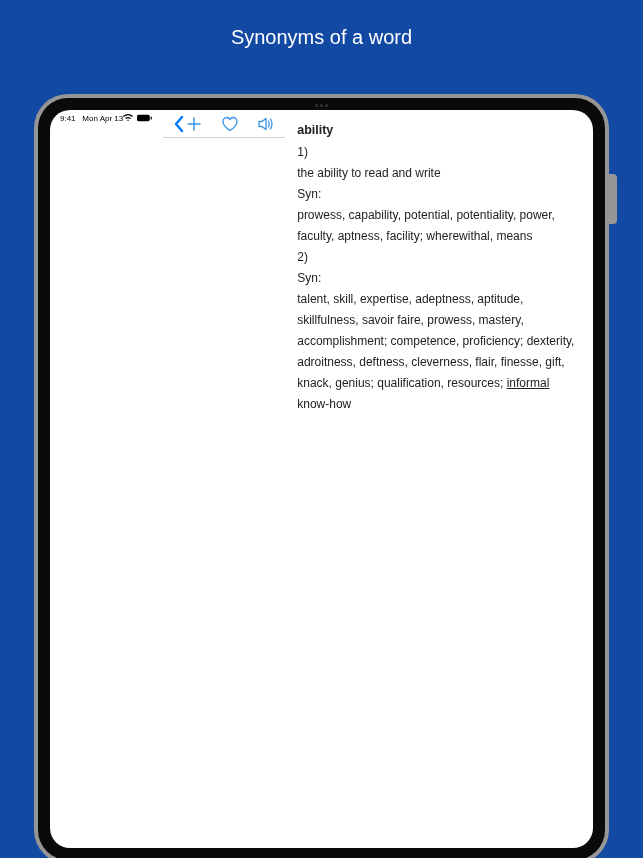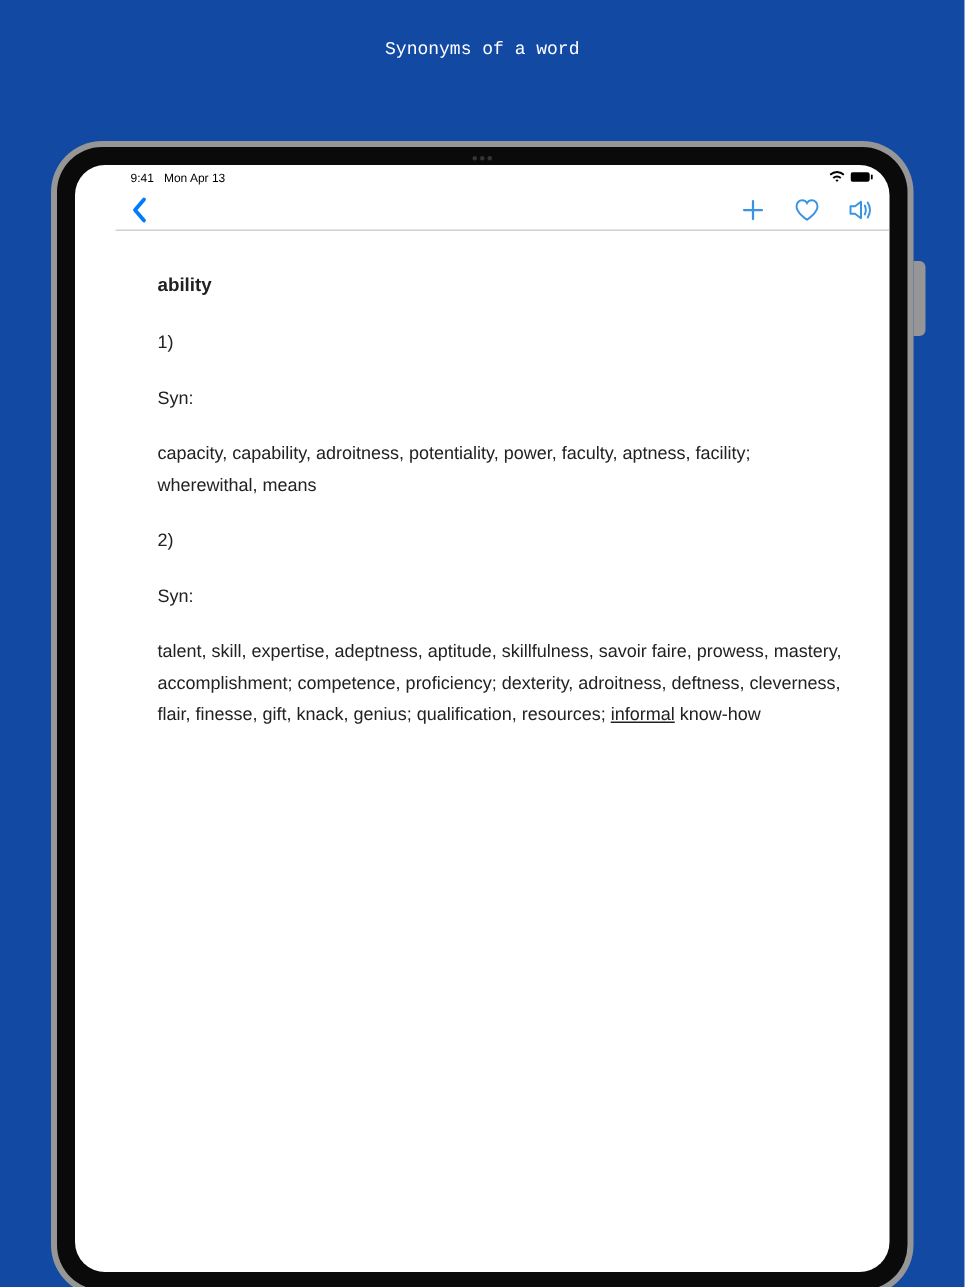--- a/index.html
+++ b/index.html
@@ -19,12 +19,11 @@
     
     .page-title {
       color: #ffffff;
-      font-size: 12px;
+      font-size: 20px;
       font-weight: 400;
       text-align: center;
       padding-top: 26px;
       padding-bottom: 30px;
-      font-family: Liberation Mono, monospace;
     }
     
     .tablet-outer {

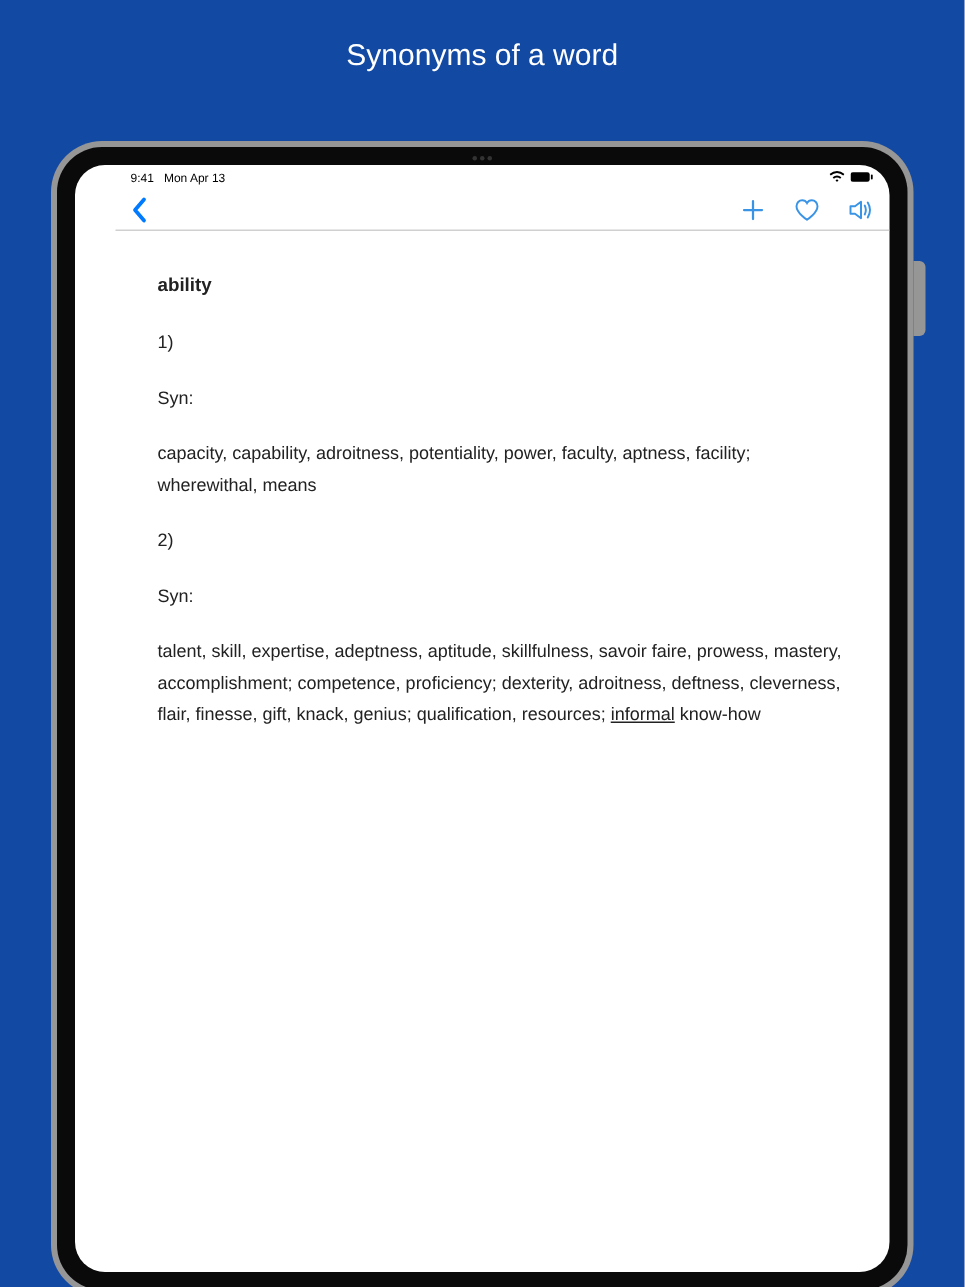--- a/index.html
+++ b/index.html
@@ -83,8 +83,7 @@
       border-radius: 20px;
       overflow: hidden;
       display: flex;
-      flex-direction: column;
-      padding-left: 27px;
+      flex-direction: row;
     }
     
     .status-bar {

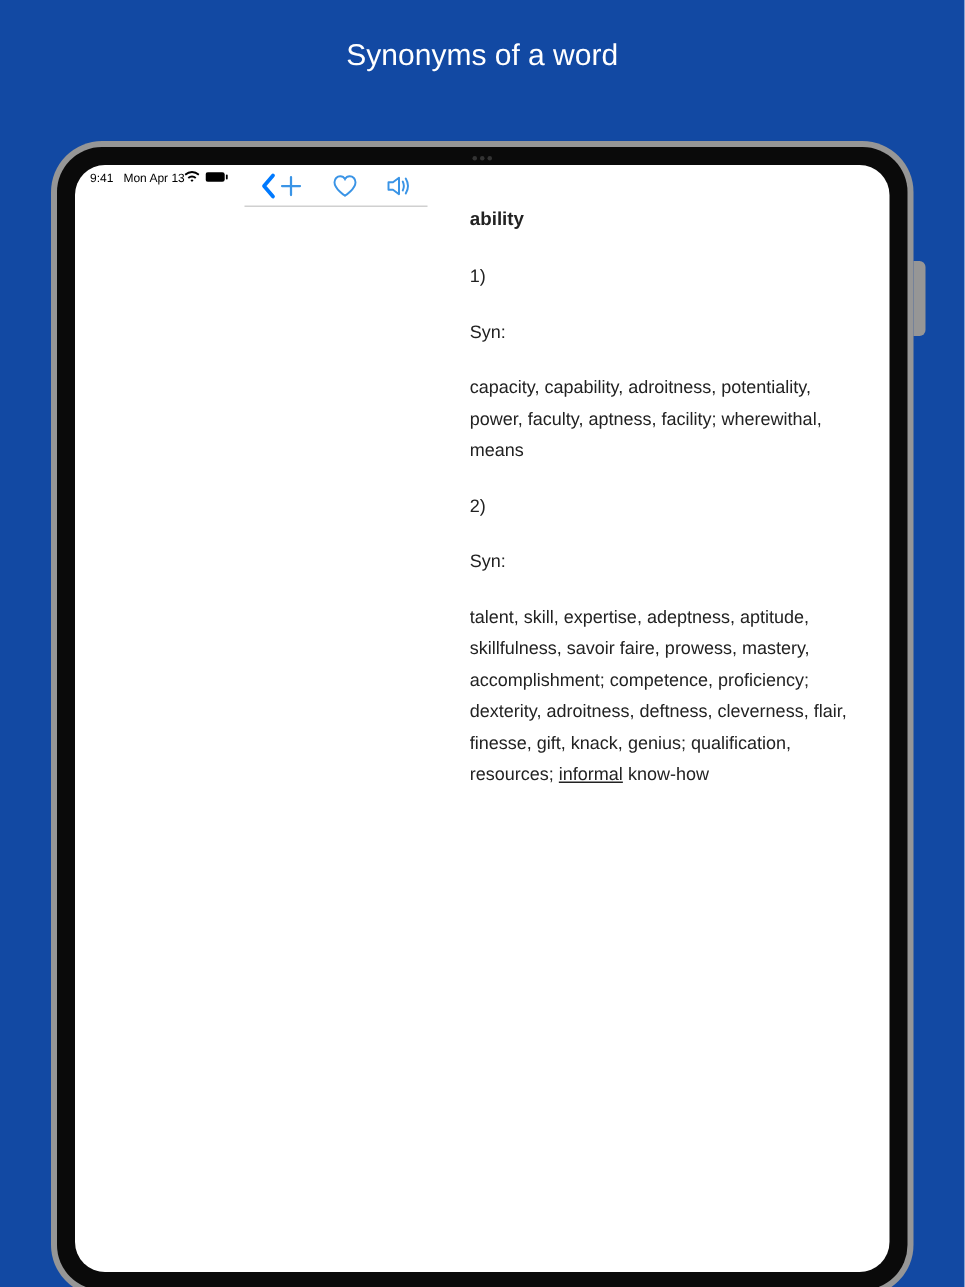--- a/index.html
+++ b/index.html
@@ -180,7 +180,7 @@
     }
     
     .entry-line {
-      margin: 16px;
+      margin: 0;
     }
   </style>
 </head>

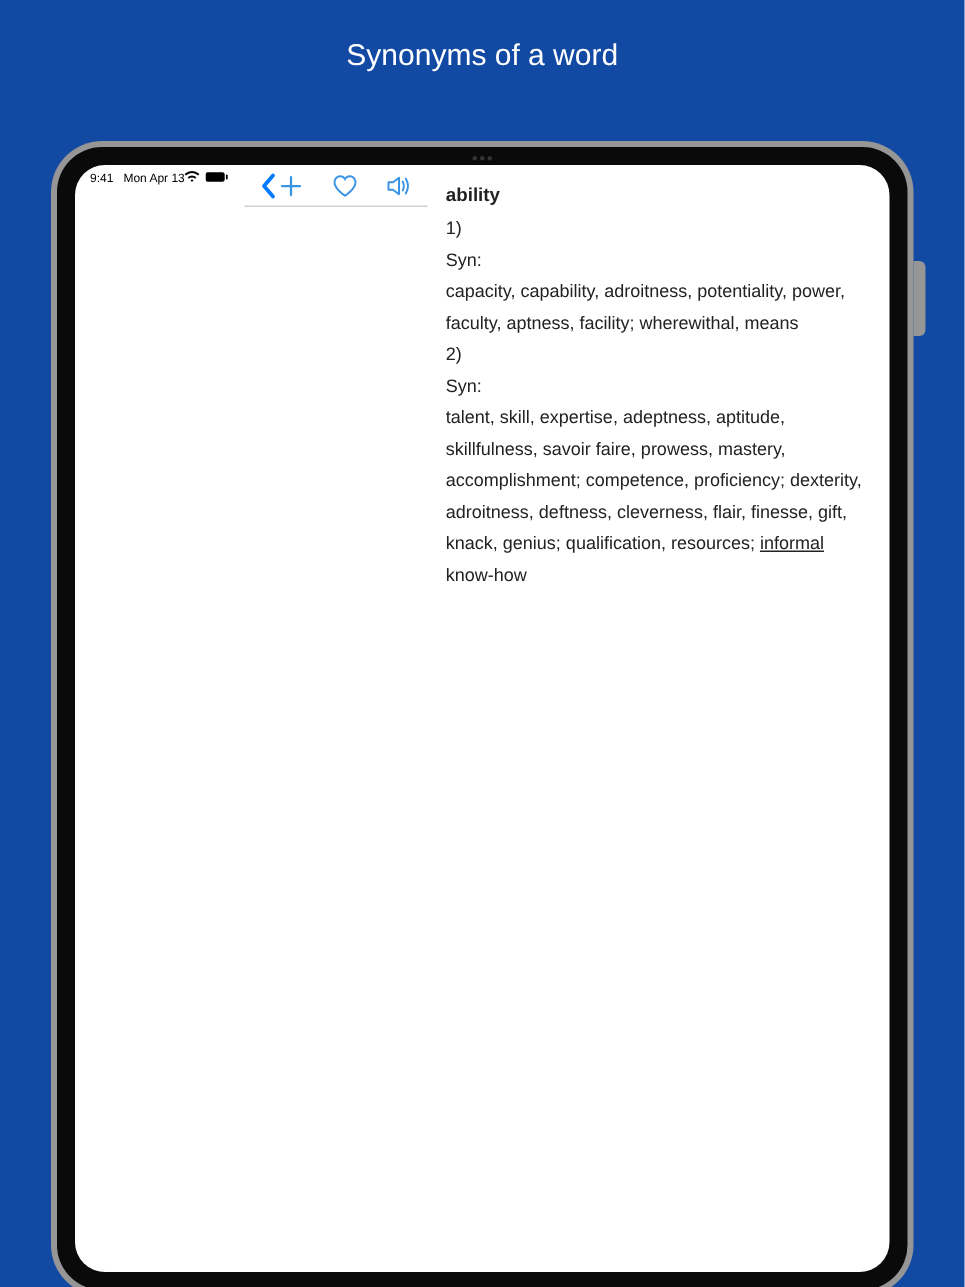--- a/index.html
+++ b/index.html
@@ -249,6 +249,7 @@
         <div class="headword entry-line">ability</div>
 
         <div class="entry-line">1)</div>
+        <div class="entry-line">the ability to read and write</div>
         <div class="syn-label entry-line">Syn:</div>
         <div class="entry-line">capacity, capability, adroitness, potentiality, power, faculty, aptness, facility; wherewithal, means</div>
 

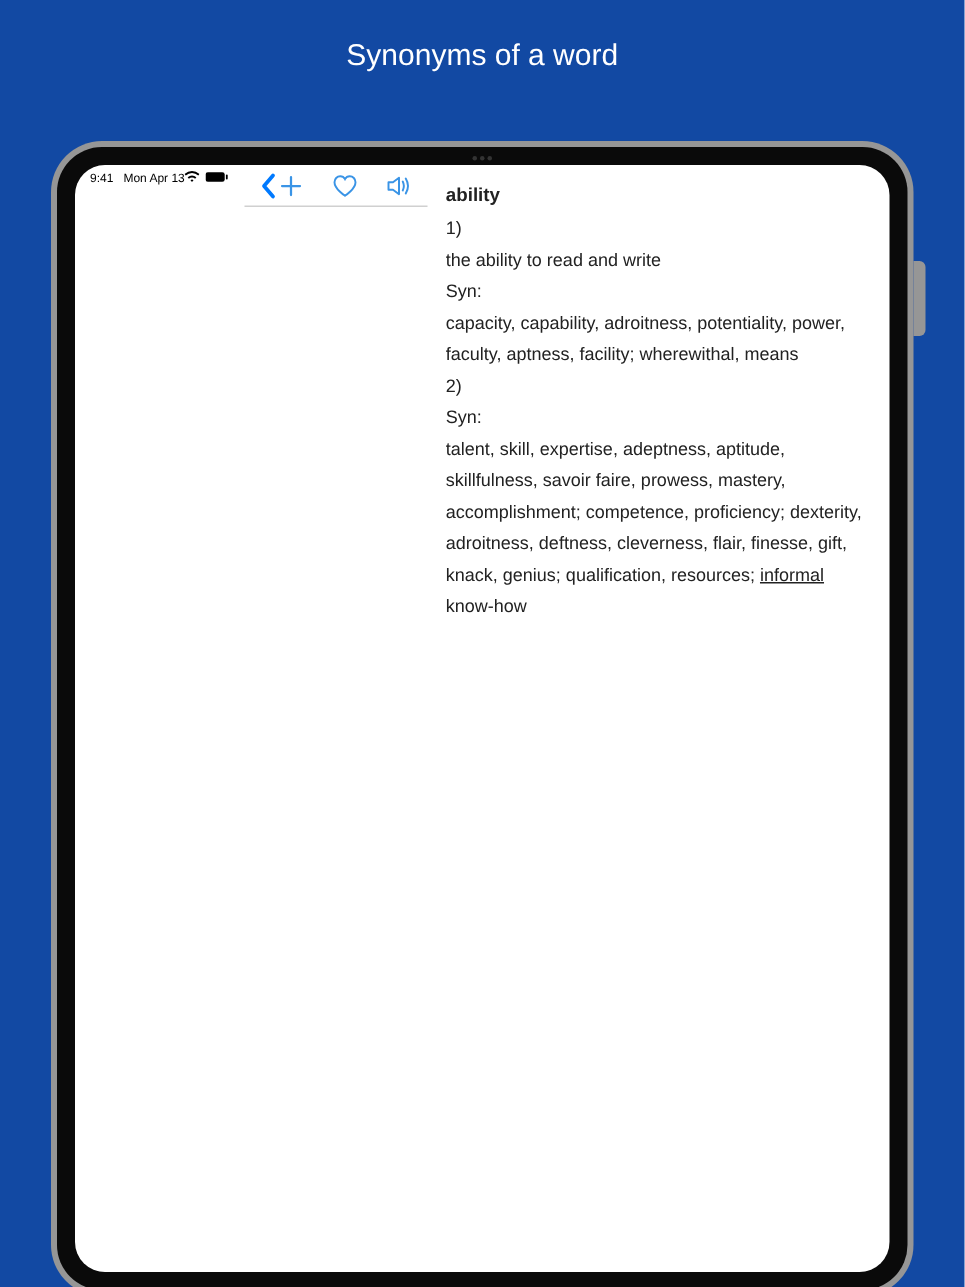--- a/index.html
+++ b/index.html
@@ -251,7 +251,7 @@
         <div class="entry-line">1)</div>
         <div class="entry-line">the ability to read and write</div>
         <div class="syn-label entry-line">Syn:</div>
-        <div class="entry-line">capacity, capability, adroitness, potentiality, power, faculty, aptness, facility; wherewithal, means</div>
+        <div class="entry-line">prowess, capability, potential, potentiality, power, faculty, aptness, facility; wherewithal, means</div>
 
         <div class="entry-line">2)</div>
         <div class="syn-label entry-line">Syn:</div>

